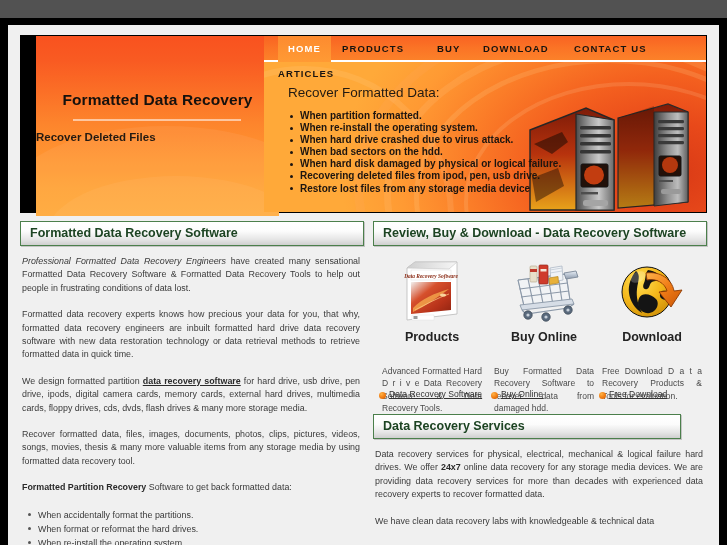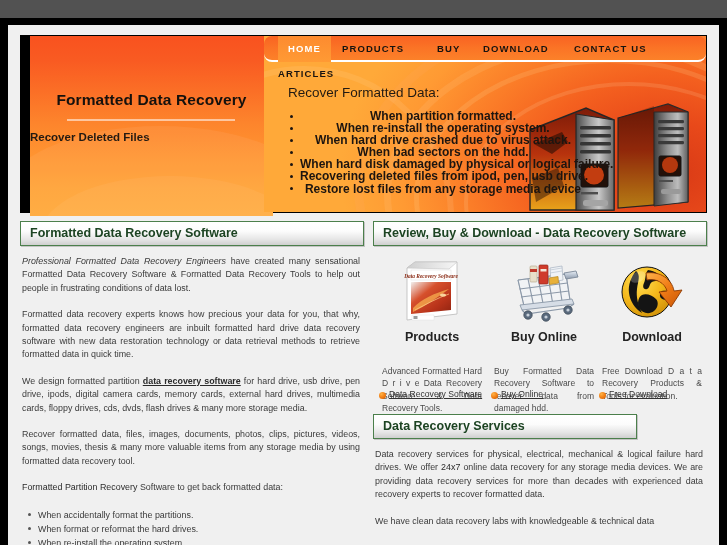--- a/index.html
+++ b/index.html
@@ -93,7 +93,6 @@
     width: 442px; height: 26px;
     background: linear-gradient(180deg,#f96322 0%, #fb7526 55%, #fc8129 100%);
     border-bottom: 2px solid #ffffff;
-    border-radius: 8px;
   }
   .nav-item {
     position: absolute; top: 0; height: 26px;

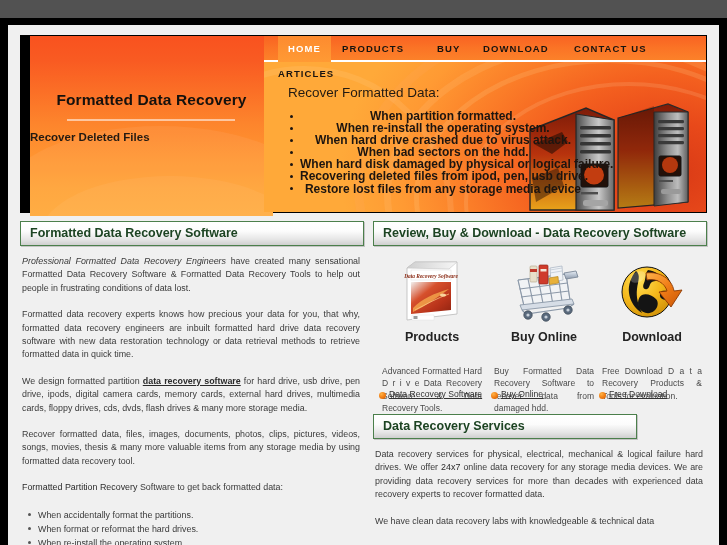--- a/index.html
+++ b/index.html
@@ -35,7 +35,7 @@
     background: #000;
   }
   .banner-left {
-    position: absolute; left: 10px; top: 1px;
+    position: absolute; left: 16px; top: 1px;
     width: 243px; height: 180px;
     background: linear-gradient(180deg,
       #f9521f 0%, #f95b22 14%, #fb6e26 30%,

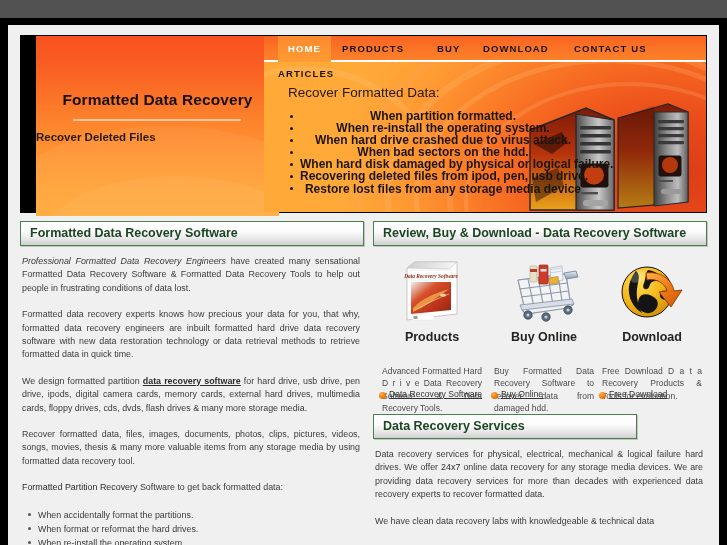--- a/index.html
+++ b/index.html
@@ -129,10 +129,9 @@
   }
   .bullets li {
     position: relative;
-    font-size: 12px; color: #1d1510;
+    font-size: 10px; color: #1d1510;
     line-height: 12.1px; font-weight: bold;
     white-space: nowrap;
-    text-align: center;
   }
   .bullets li:before {
     content: "";

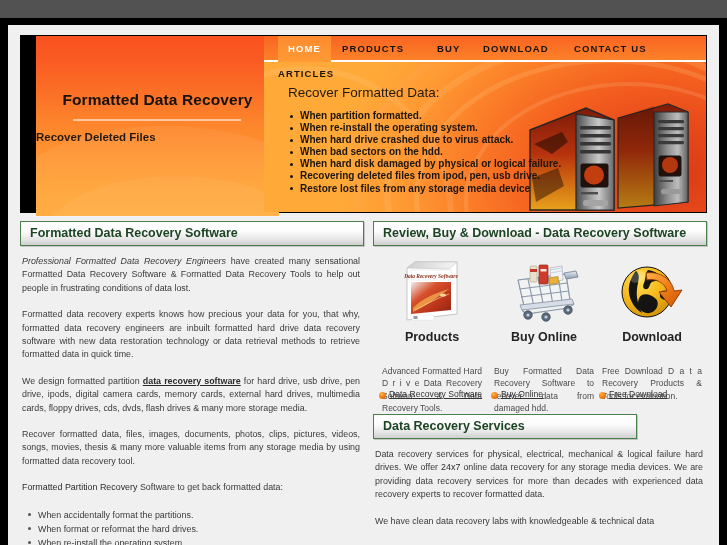--- a/index.html
+++ b/index.html
@@ -165,7 +165,7 @@
     font-size: 12.5px; font-weight: bold; color: #1d4423;
     white-space: nowrap;
   }
-  .sec-head.narrow { width: 264px; }
+  .sec-head.narrow { width: 308px; }
 
   .para {
     font-size: 8.9px; color: #3a3a3a;

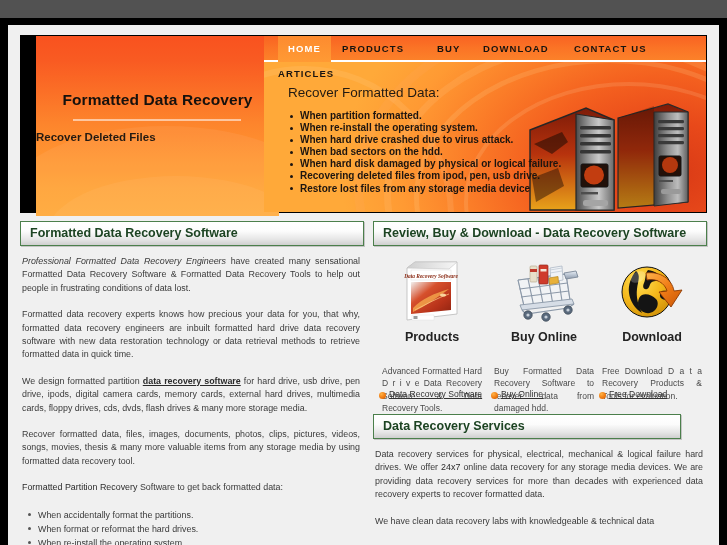--- a/index.html
+++ b/index.html
@@ -175,7 +175,7 @@
     padding: 0 4px 0 2px;
   }
   .para i { font-style: italic; }
-  .para b { font-weight: normal; color: #2b2b2b; }
+  .para b { font-weight: bold; color: #2b2b2b; }
   .para a {
     color: #2b2b2b; font-weight: bold;
     text-decoration: underline;

